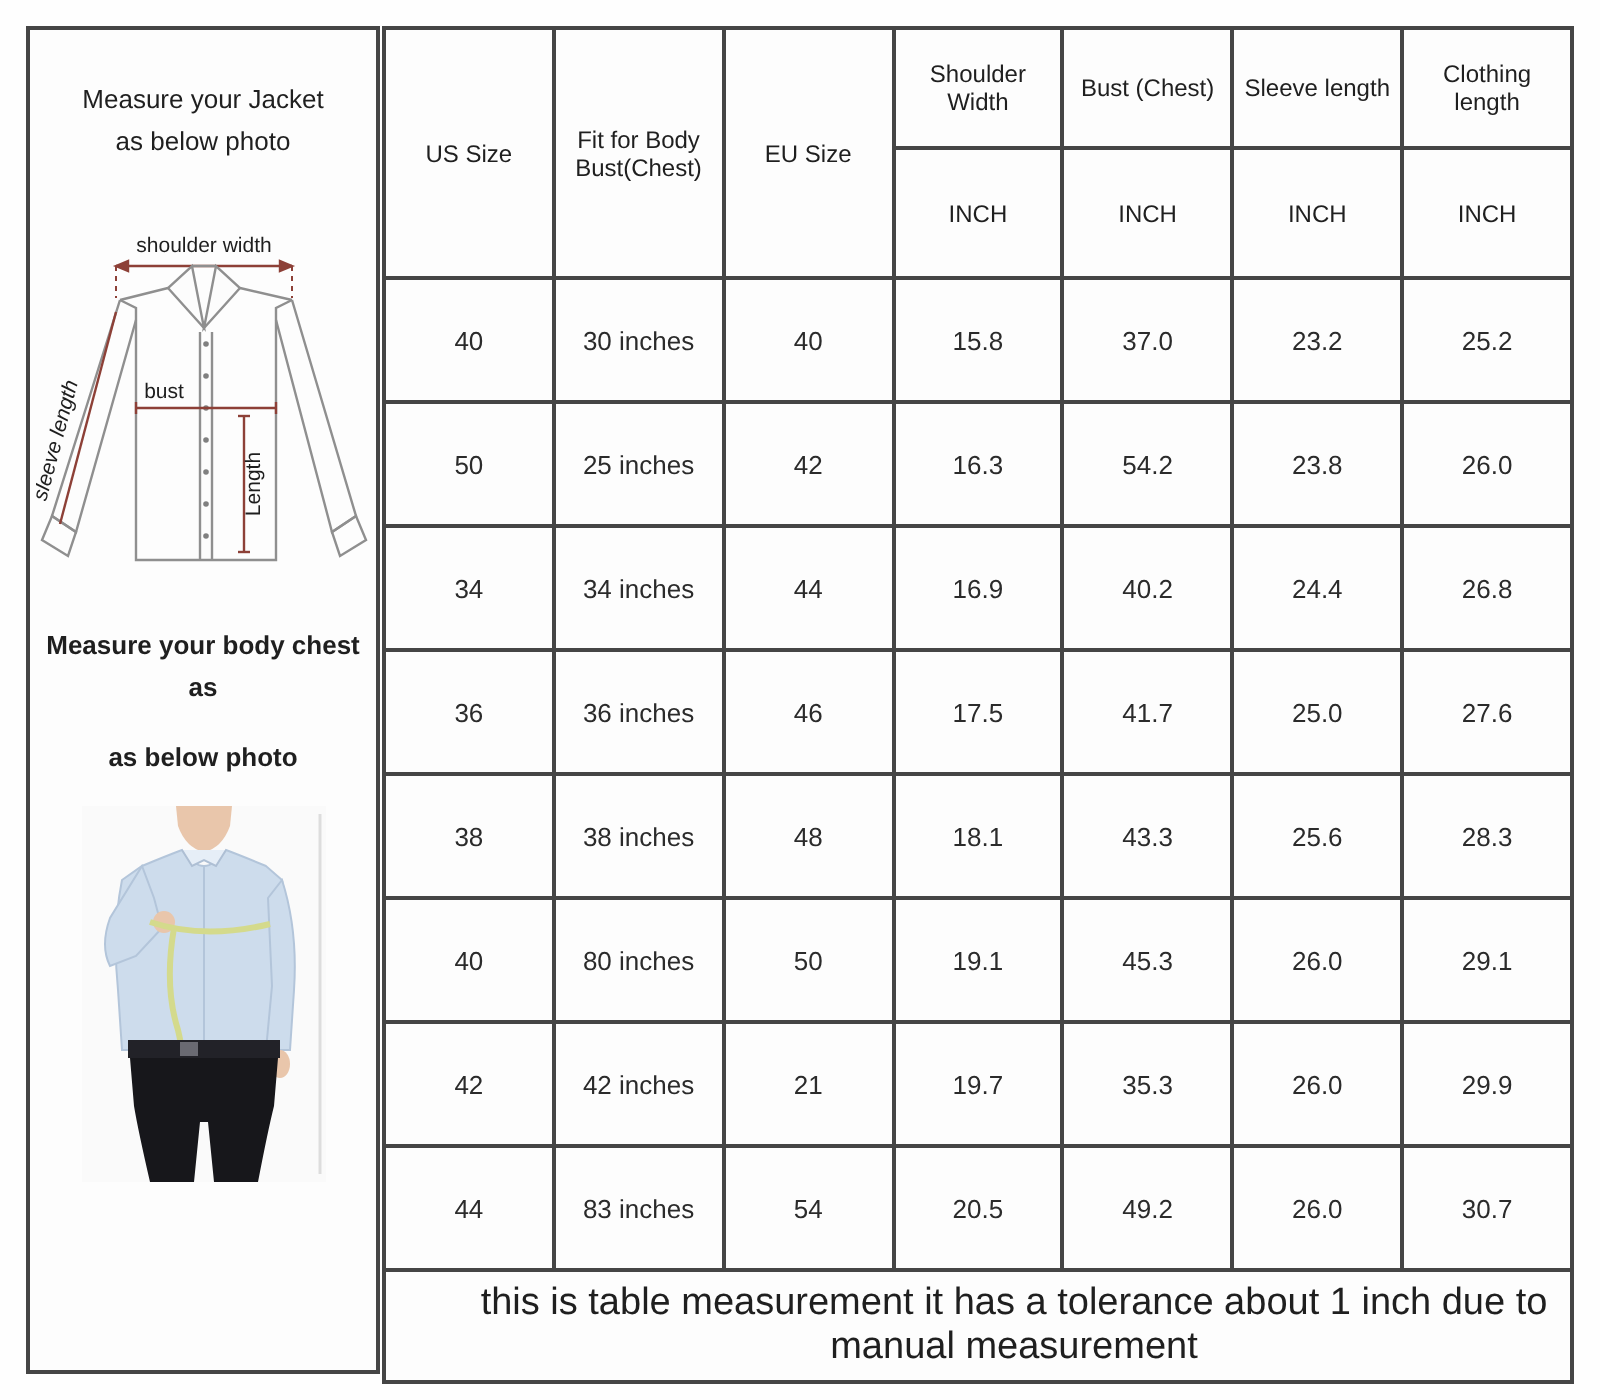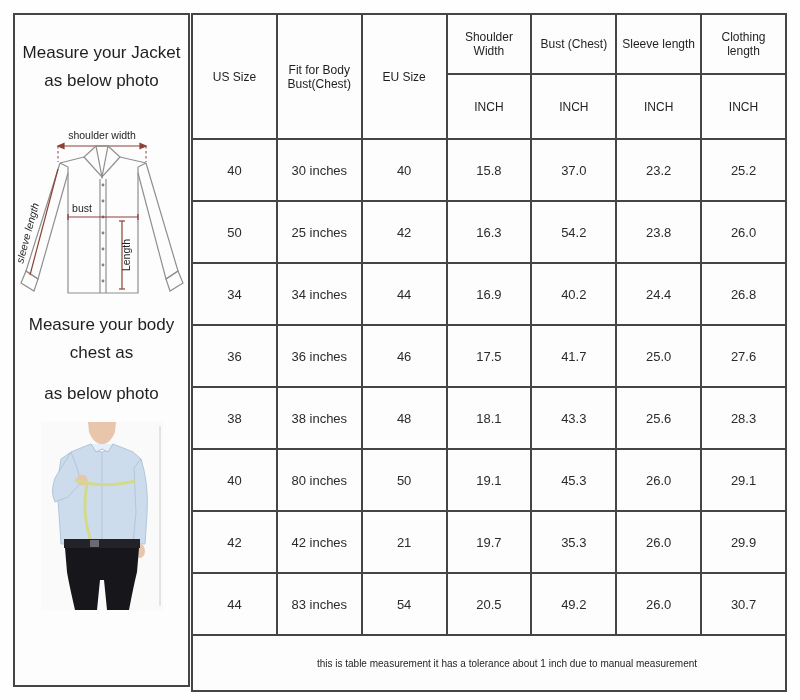--- a/index.html
+++ b/index.html
@@ -12,7 +12,7 @@
     position:absolute;left:13px;top:13px;width:177px;height:674px;
     border:2px solid #454545;box-sizing:border-box;background:#fdfdfd;
   }
-  .instruction{ text-align:center;font-size:17px;line-height:1.65;color:#1f1f1f; }
+  .instruction{ text-align:center;font-size:13px;line-height:1.65;color:#1f1f1f; }
   .instruction.jacket{ margin-top:24px; }
   .instruction.chest{ margin-top:10px; }
   .instruction.chest .line2{ margin-top:13px; }

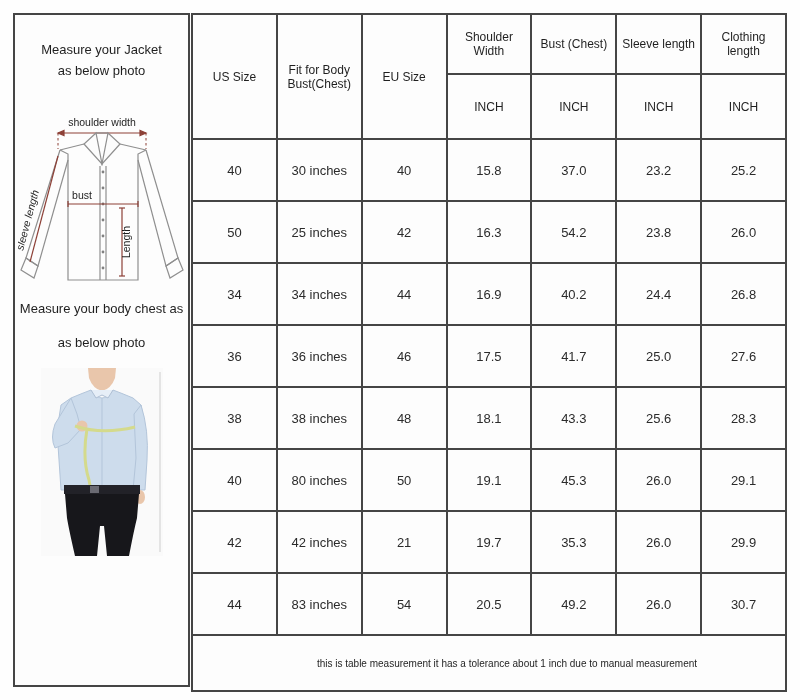--- a/index.html
+++ b/index.html
@@ -14,7 +14,7 @@
   }
   .instruction{ text-align:center;font-size:13px;line-height:1.65;color:#1f1f1f; }
   .instruction.jacket{ margin-top:24px; }
-  .instruction.chest{ margin-top:10px; }
+  .instruction.chest{ margin-top:24px;font-weight:bold; }
   .instruction.chest .line2{ margin-top:13px; }
   .jacket-diagram{ display:block;margin:34px auto 0 auto; }
   .man-photo{ display:block;margin:14px auto 0 auto; }

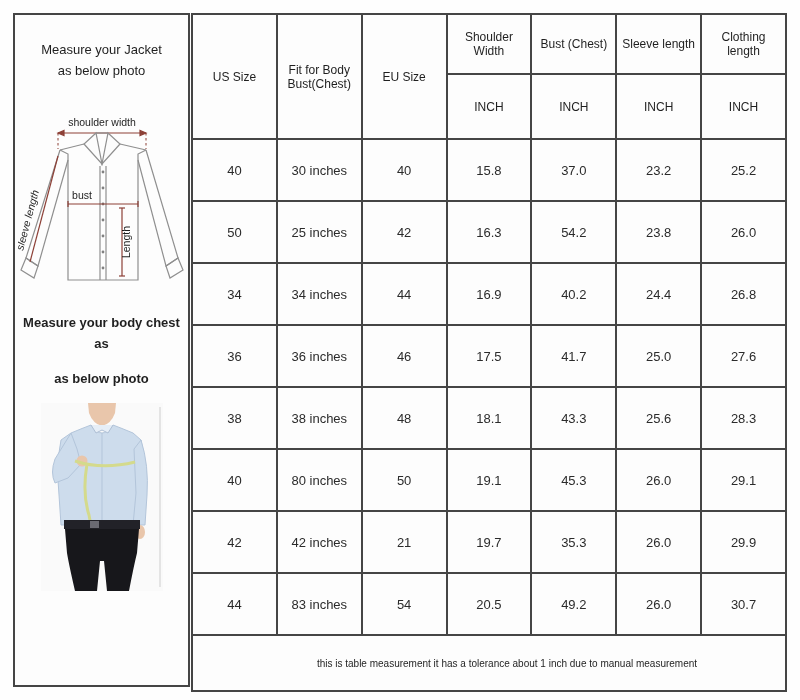--- a/index.html
+++ b/index.html
@@ -33,7 +33,7 @@
   .size-table thead tr.unit-row{ height:65px; }
   .size-table tbody tr{ height:62px;font-size:13px; }
   .size-table tfoot tr{ height:56px; }
-  .size-table tfoot td{ font-size:10px;color:#1f1f1f;padding-left:40px; }
+  .size-table tfoot td{ font-size:19px;color:#1f1f1f;padding-left:40px; }
 </style>
 </head>
 <body>

